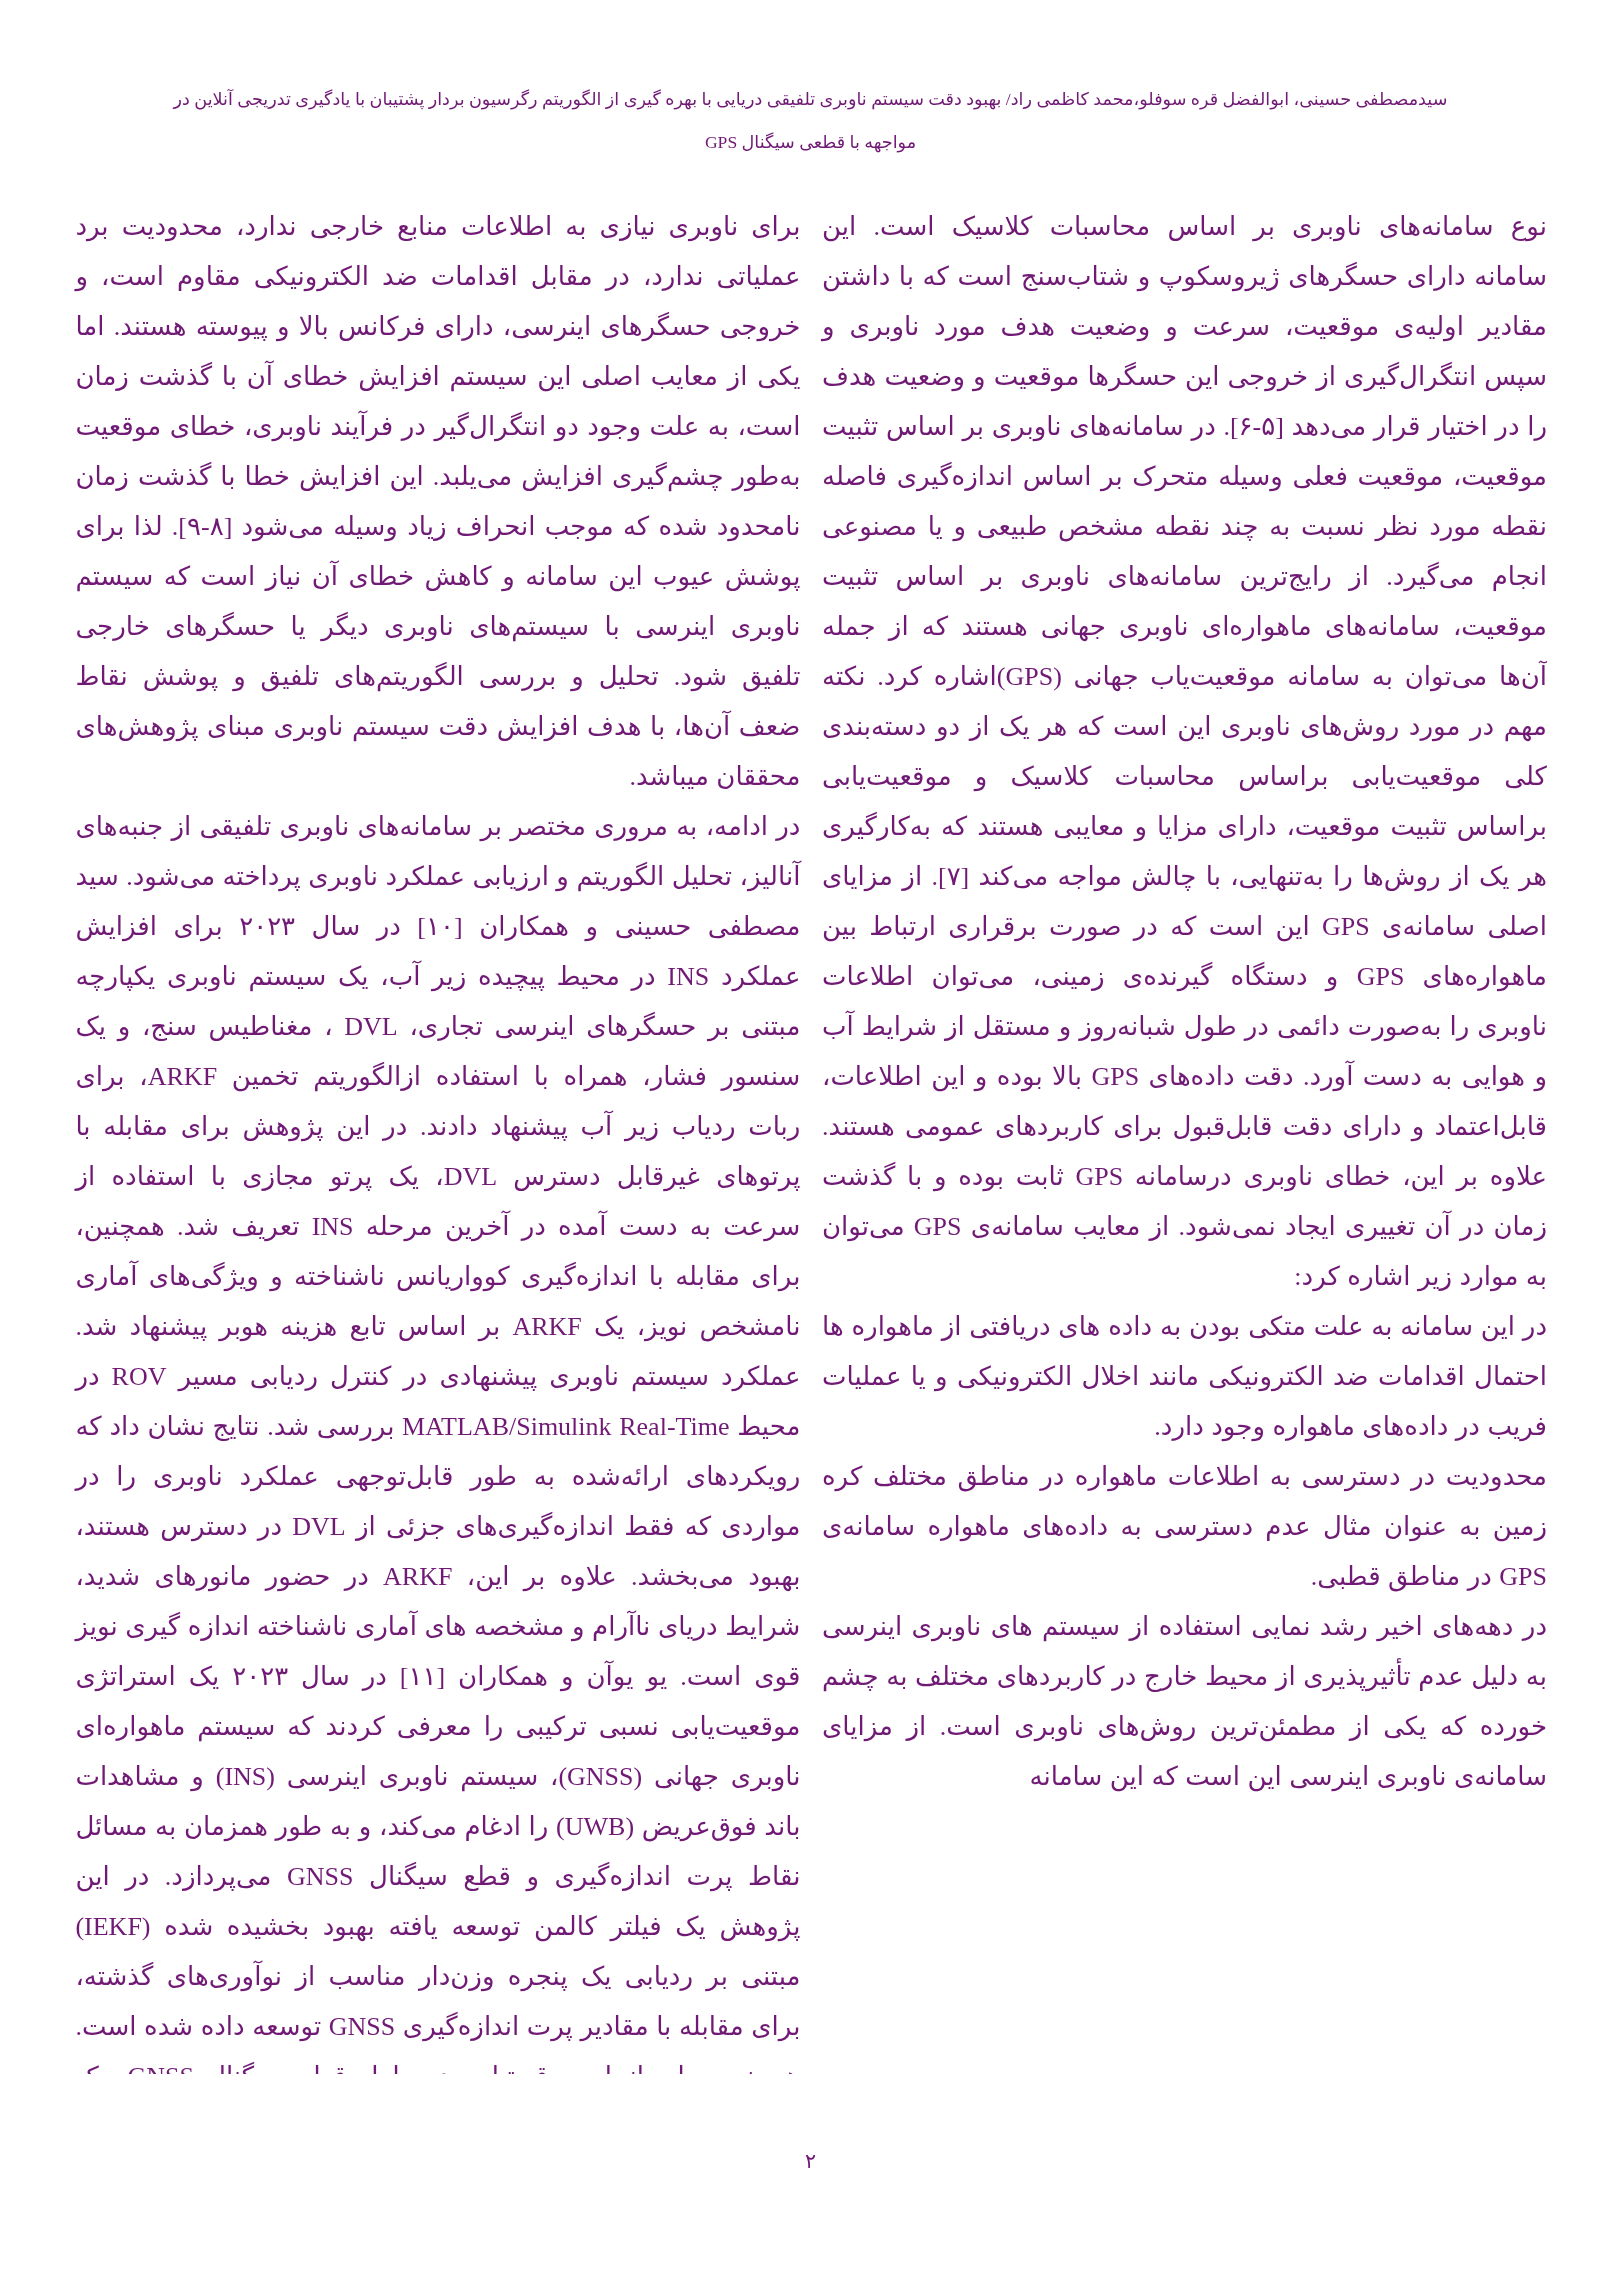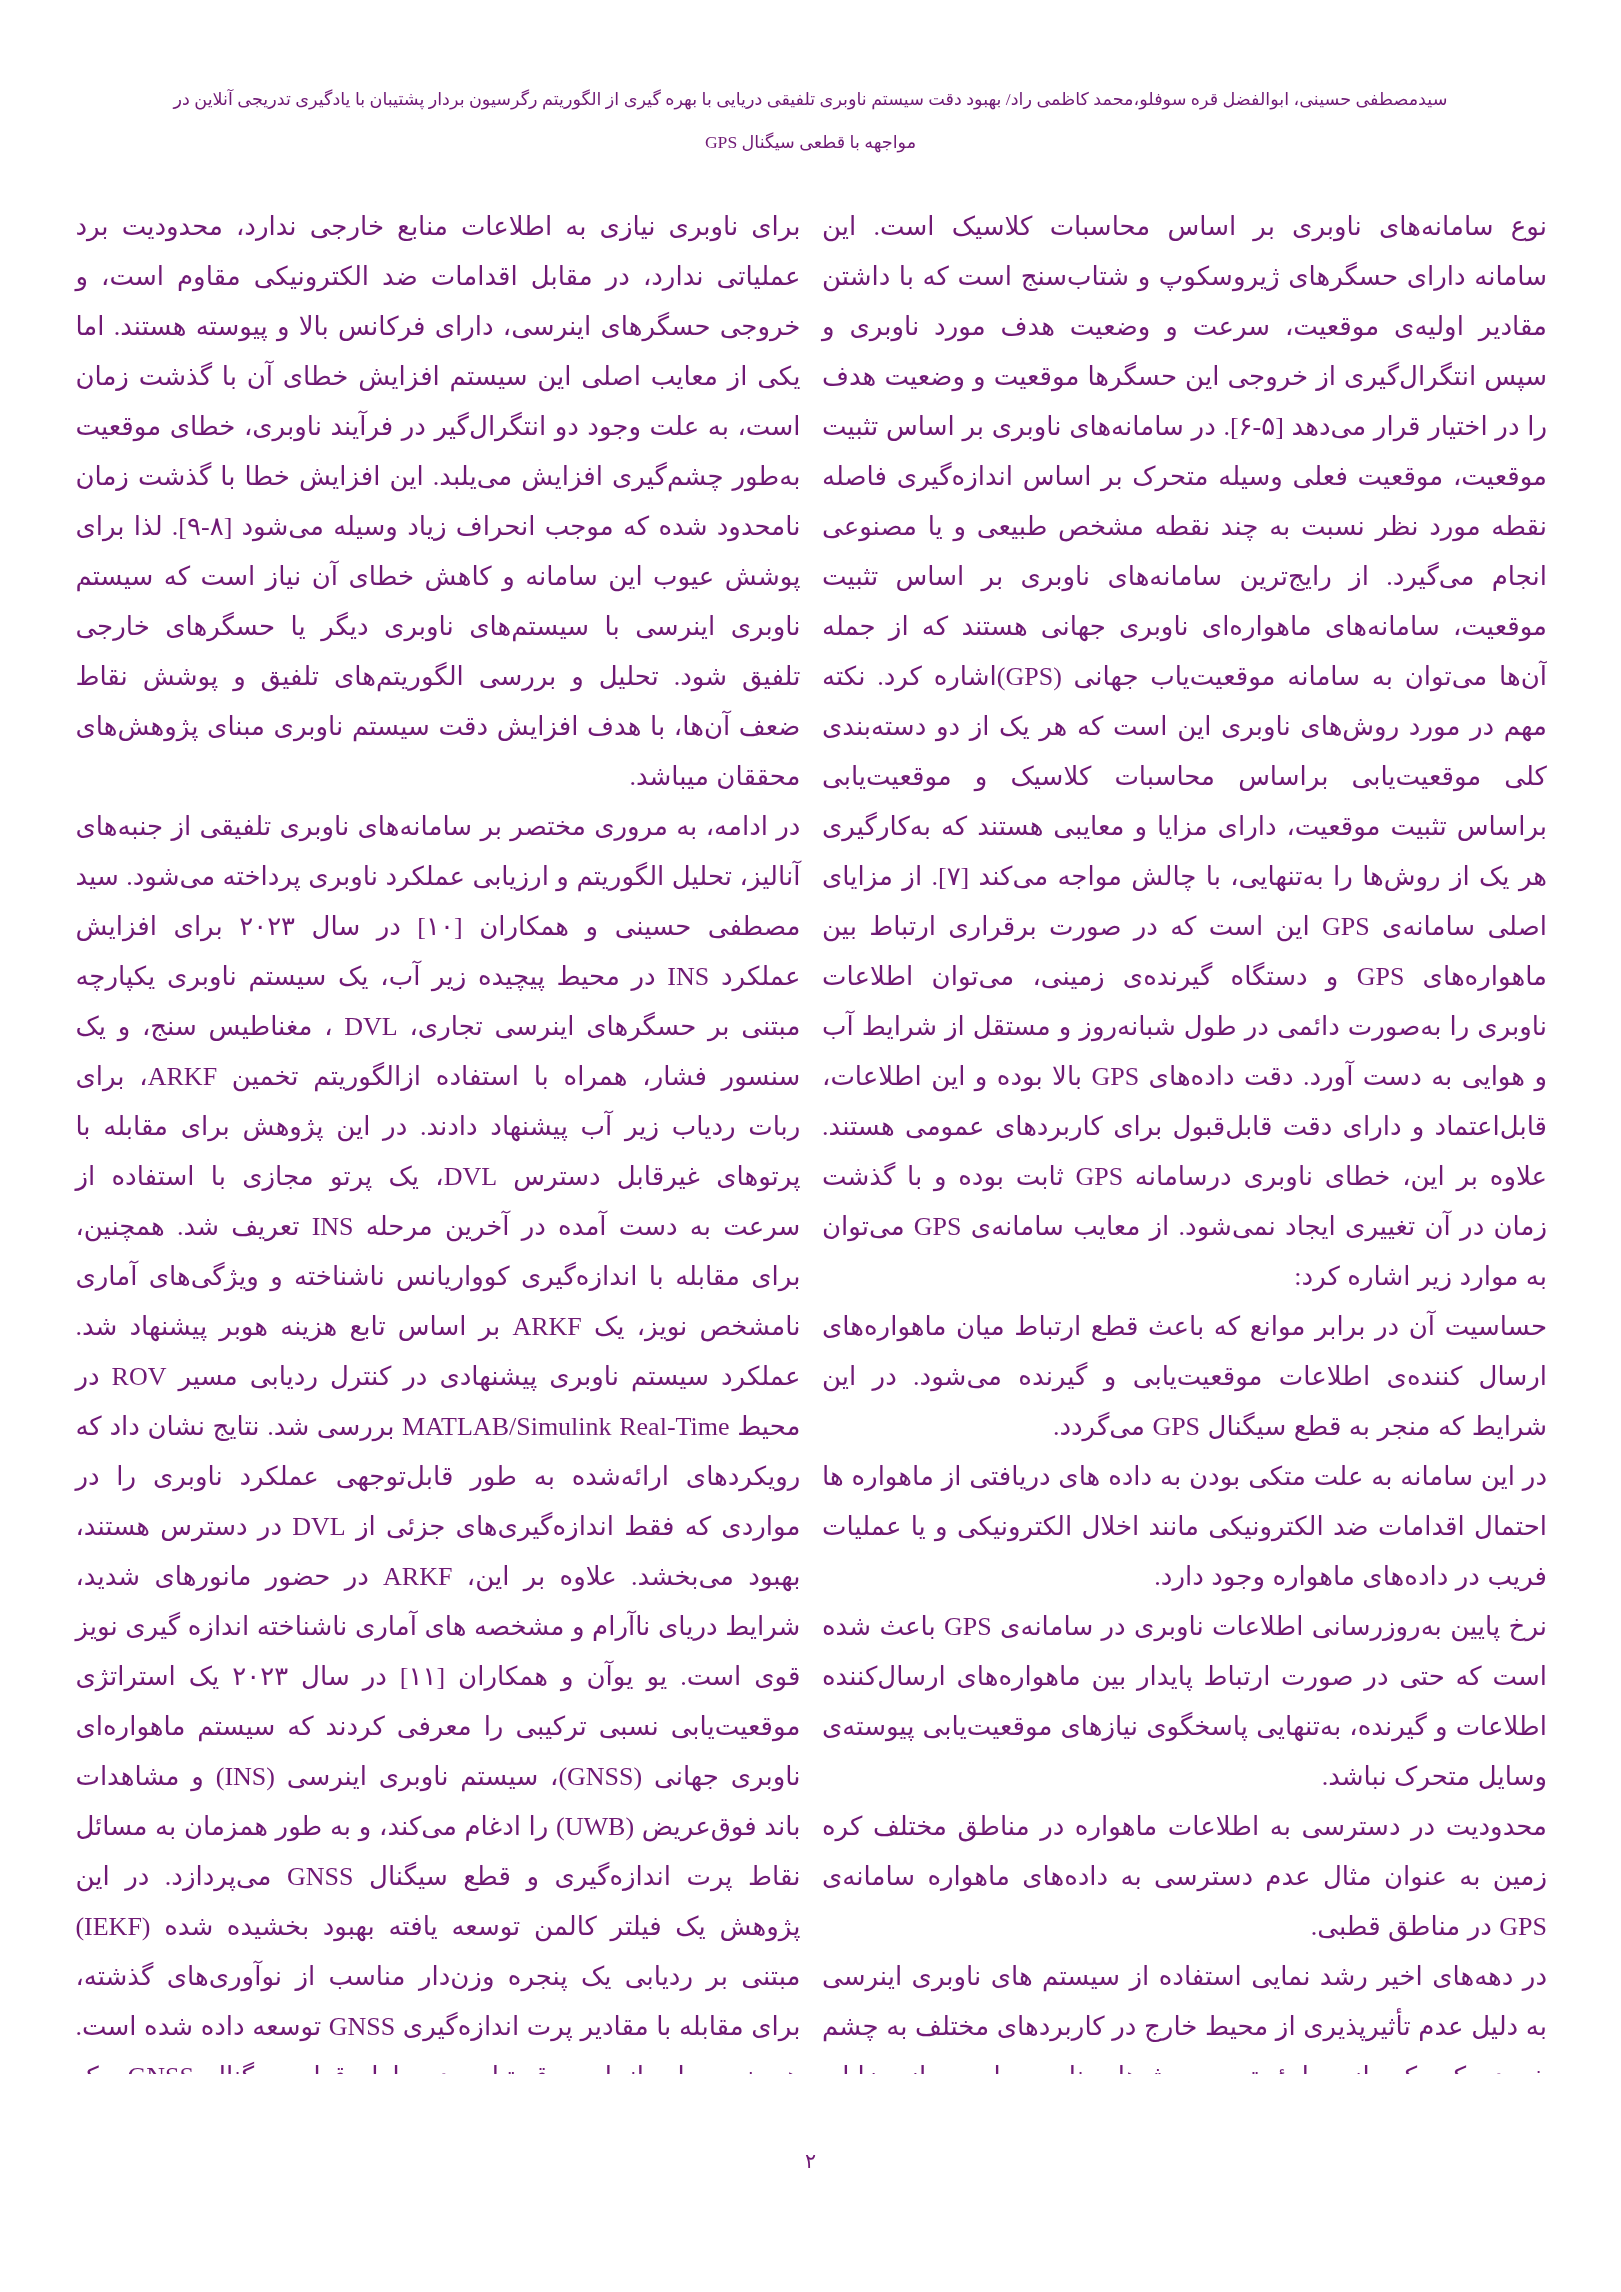--- a/index.html
+++ b/index.html
@@ -69,7 +69,6 @@
   <main class="body-cols">
     <section class="col">
       <p>نوع سامانه‌های ناوبری بر اساس محاسبات کلاسیک است. این سامانه دارای حسگرهای ژیروسکوپ و شتاب‌سنج است که با داشتن مقادیر اولیه‌ی موقعیت، سرعت و وضعیت هدف مورد ناوبری و سپس انتگرال‌گیری از خروجی این حسگرها موقعیت و وضعیت هدف را در اختیار قرار می‌دهد [۵-۶]. در سامانه‌های ناوبری بر اساس تثبیت موقعیت، موقعیت فعلی وسیله متحرک بر اساس اندازه‌گیری فاصله نقطه مورد نظر نسبت به چند نقطه مشخص طبیعی و یا مصنوعی انجام می‌گیرد. از رایج‌ترین سامانه‌های ناوبری بر اساس تثبیت موقعیت، سامانه‌های ماهواره‌ای ناوبری جهانی هستند که از جمله آن‌ها می‌توان به سامانه موقعیت‌یاب جهانی (GPS)اشاره کرد. نکته مهم در مورد روش‌های ناوبری این است که هر یک از دو دسته‌بندی کلی موقعیت‌یابی براساس محاسبات کلاسیک و موقعیت‌یابی براساس تثبیت موقعیت، دارای مزایا و معایبی هستند که به‌کارگیری هر یک از روش‌ها را به‌تنهایی، با چالش مواجه می‌کند [۷]. از مزایای اصلی سامانه‌ی GPS این است که در صورت برقراری ارتباط بین ماهواره‌های GPS و دستگاه گیرنده‌ی زمینی، می‌توان اطلاعات ناوبری را به‌صورت دائمی در طول شبانه‌روز و مستقل از شرایط آب و هوایی به دست آورد. دقت داده‌های GPS بالا بوده و این اطلاعات، قابل‌اعتماد و دارای دقت قابل‌قبول برای کاربردهای عمومی هستند. علاوه بر این، خطای ناوبری درسامانه GPS ثابت بوده و با گذشت زمان در آن تغییری ایجاد نمی‌شود. از معایب سامانه‌ی GPS می‌توان به موارد زیر اشاره کرد:</p>
-      <p>حساسیت آن در برابر موانع که باعث قطع ارتباط میان ماهواره‌های ارسال کننده‌ی اطلاعات موقعیت‌یابی و گیرنده می‌شود. در این شرایط که منجر به قطع سیگنال GPS می‌گردد.</p>
       <p>در این سامانه به علت متکی بودن به داده های دریافتی از ماهواره ها احتمال اقدامات ضد الکترونیکی مانند اخلال الکترونیکی و یا عملیات فریب در داده‌های ماهواره وجود دارد.</p>
       <p>نرخ پایین به‌روزرسانی اطلاعات ناوبری در سامانه‌ی GPS باعث شده است که حتی در صورت ارتباط پایدار بین ماهواره‌های ارسال‌کننده اطلاعات و گیرنده، به‌تنهایی پاسخگوی نیازهای موقعیت‌یابی پیوسته‌ی وسایل متحرک نباشد.</p>
       <p>محدودیت در دسترسی به اطلاعات ماهواره در مناطق مختلف کره زمین به عنوان مثال عدم دسترسی به داده‌های ماهواره سامانه‌ی GPS در مناطق قطبی.</p>

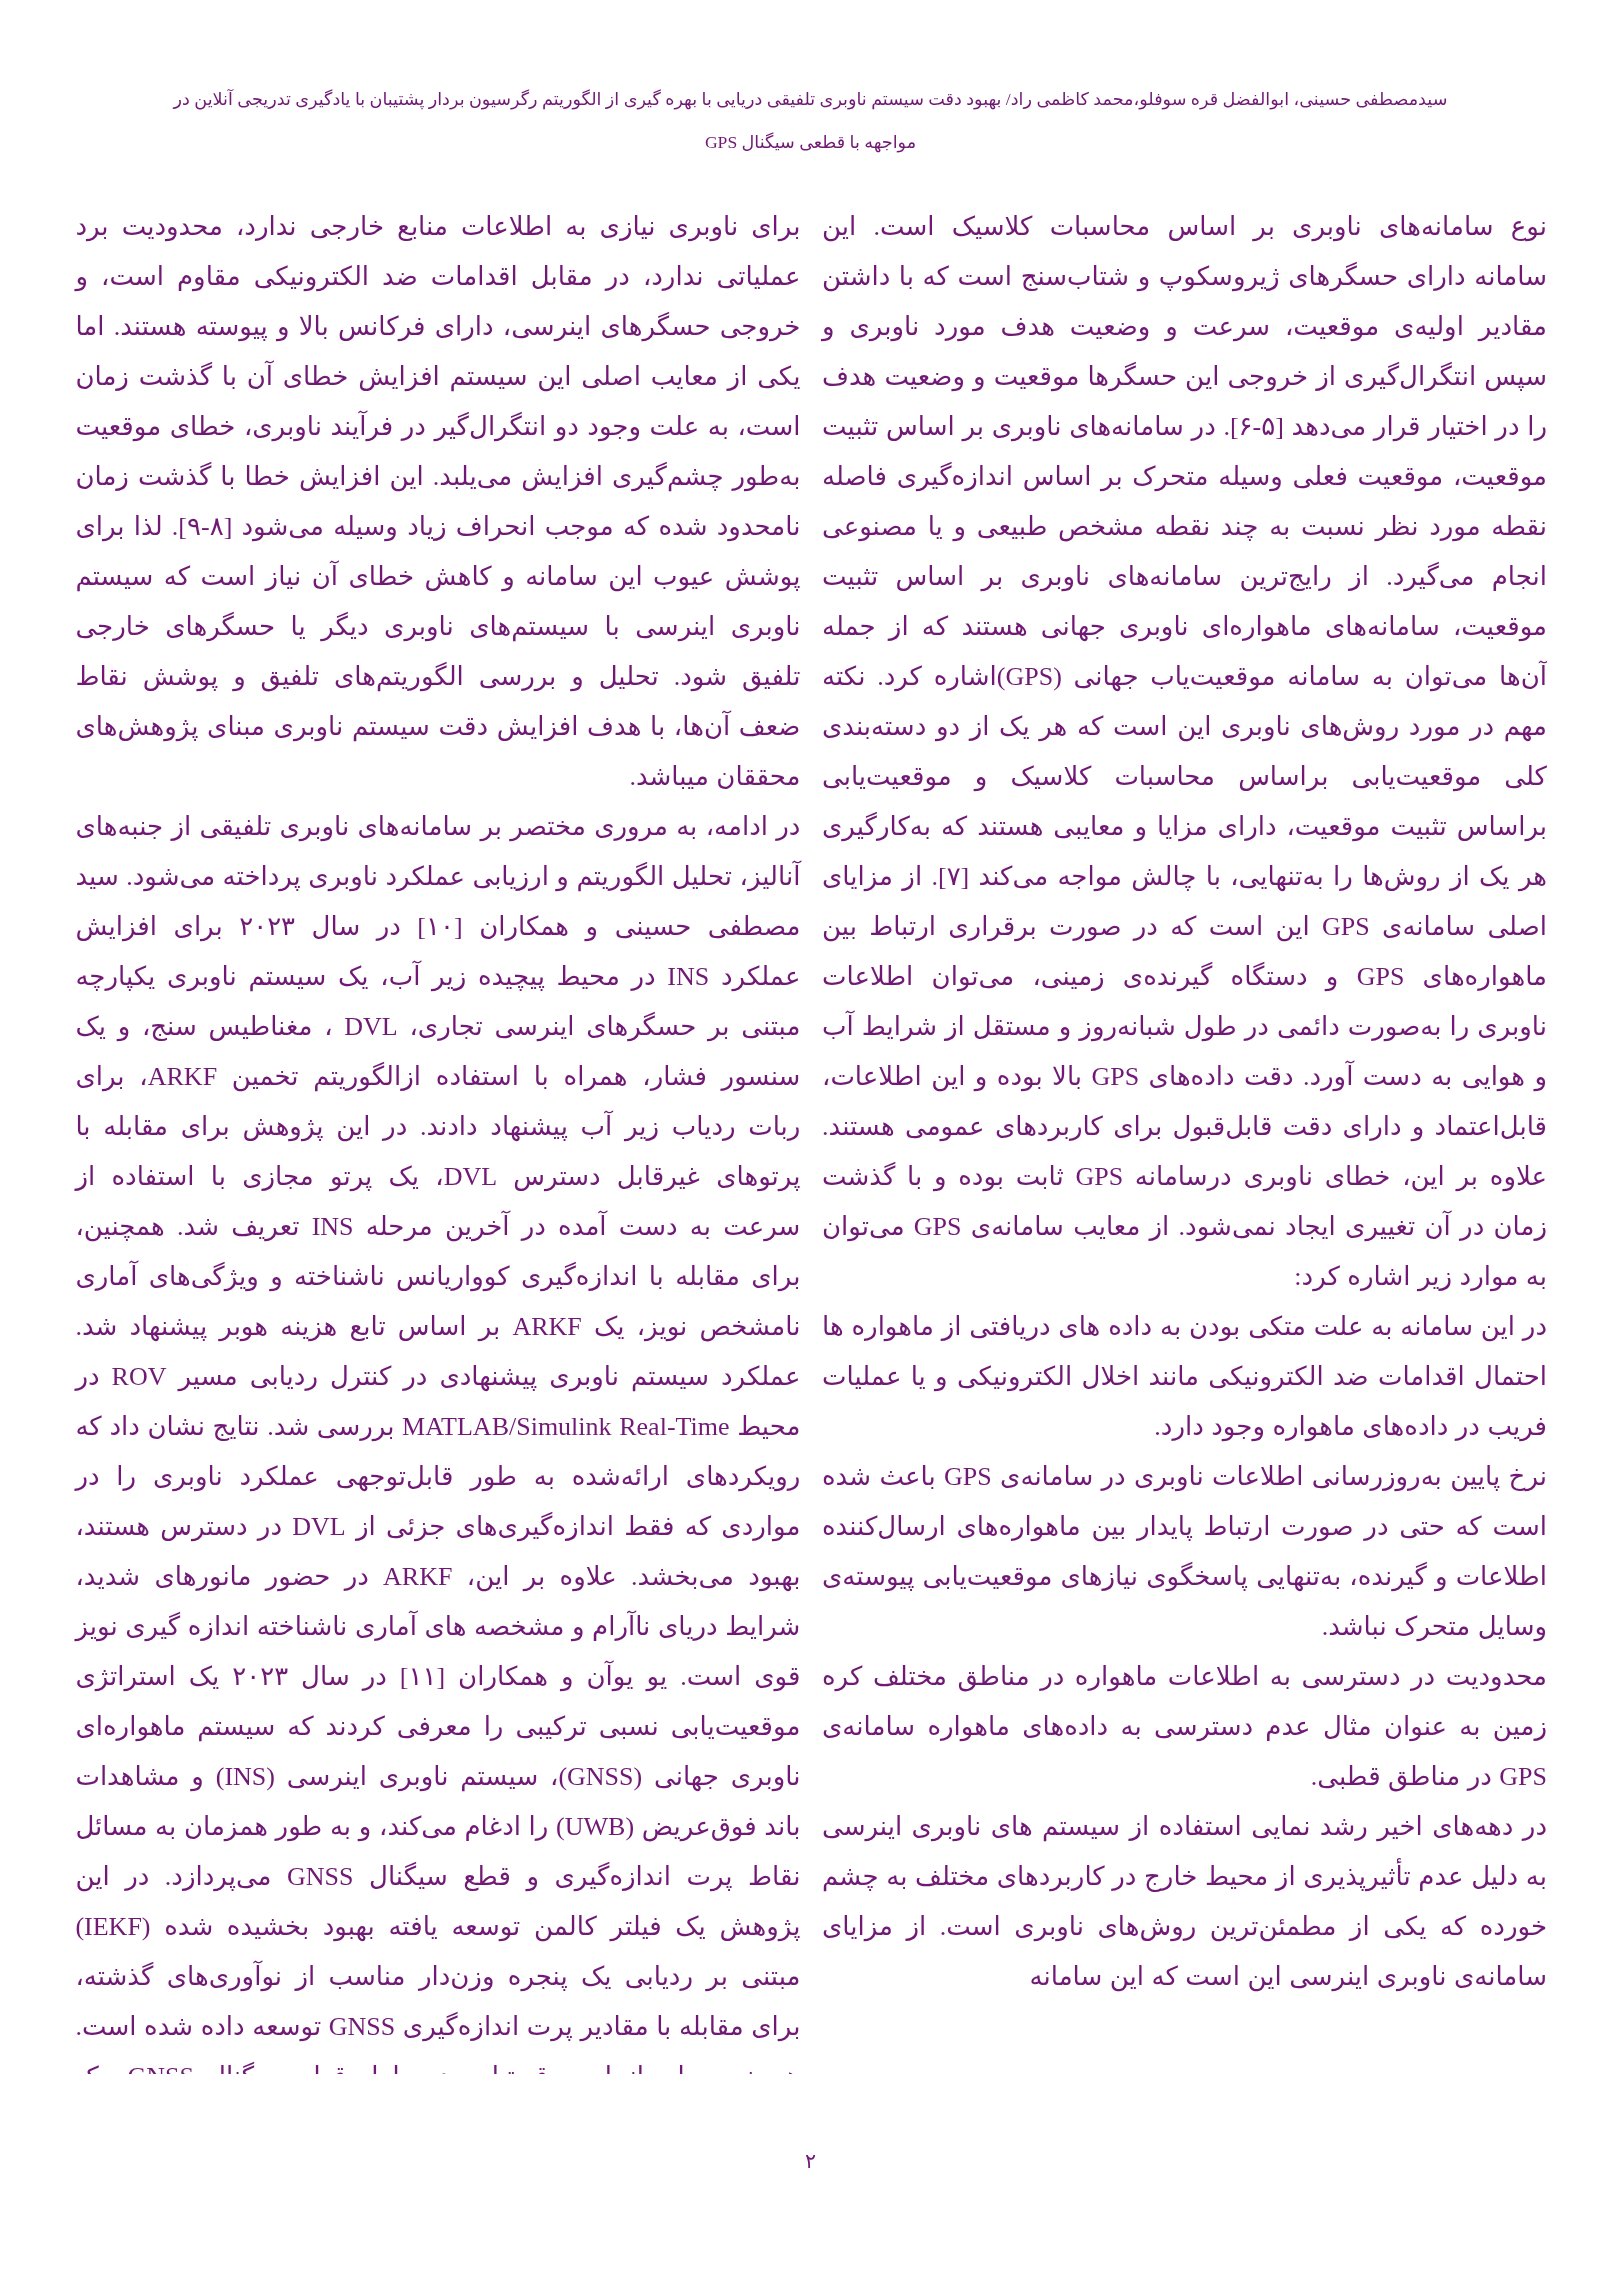--- a/index.html
+++ b/index.html
@@ -70,7 +70,6 @@
     <section class="col">
       <p>نوع سامانه‌های ناوبری بر اساس محاسبات کلاسیک است. این سامانه دارای حسگرهای ژیروسکوپ و شتاب‌سنج است که با داشتن مقادیر اولیه‌ی موقعیت، سرعت و وضعیت هدف مورد ناوبری و سپس انتگرال‌گیری از خروجی این حسگرها موقعیت و وضعیت هدف را در اختیار قرار می‌دهد [۵-۶]. در سامانه‌های ناوبری بر اساس تثبیت موقعیت، موقعیت فعلی وسیله متحرک بر اساس اندازه‌گیری فاصله نقطه مورد نظر نسبت به چند نقطه مشخص طبیعی و یا مصنوعی انجام می‌گیرد. از رایج‌ترین سامانه‌های ناوبری بر اساس تثبیت موقعیت، سامانه‌های ماهواره‌ای ناوبری جهانی هستند که از جمله آن‌ها می‌توان به سامانه موقعیت‌یاب جهانی (GPS)اشاره کرد. نکته مهم در مورد روش‌های ناوبری این است که هر یک از دو دسته‌بندی کلی موقعیت‌یابی براساس محاسبات کلاسیک و موقعیت‌یابی براساس تثبیت موقعیت، دارای مزایا و معایبی هستند که به‌کارگیری هر یک از روش‌ها را به‌تنهایی، با چالش مواجه می‌کند [۷]. از مزایای اصلی سامانه‌ی GPS این است که در صورت برقراری ارتباط بین ماهواره‌های GPS و دستگاه گیرنده‌ی زمینی، می‌توان اطلاعات ناوبری را به‌صورت دائمی در طول شبانه‌روز و مستقل از شرایط آب و هوایی به دست آورد. دقت داده‌های GPS بالا بوده و این اطلاعات، قابل‌اعتماد و دارای دقت قابل‌قبول برای کاربردهای عمومی هستند. علاوه بر این، خطای ناوبری درسامانه GPS ثابت بوده و با گذشت زمان در آن تغییری ایجاد نمی‌شود. از معایب سامانه‌ی GPS می‌توان به موارد زیر اشاره کرد:</p>
       <p>در این سامانه به علت متکی بودن به داده های دریافتی از ماهواره ها احتمال اقدامات ضد الکترونیکی مانند اخلال الکترونیکی و یا عملیات فریب در داده‌های ماهواره وجود دارد.</p>
-      <p>نرخ پایین به‌روزرسانی اطلاعات ناوبری در سامانه‌ی GPS باعث شده است که حتی در صورت ارتباط پایدار بین ماهواره‌های ارسال‌کننده اطلاعات و گیرنده، به‌تنهایی پاسخگوی نیازهای موقعیت‌یابی پیوسته‌ی وسایل متحرک نباشد.</p>
       <p>محدودیت در دسترسی به اطلاعات ماهواره در مناطق مختلف کره زمین به عنوان مثال عدم دسترسی به داده‌های ماهواره سامانه‌ی GPS در مناطق قطبی.</p>
       <p>در دهه‌های اخیر رشد نمایی استفاده از سیستم های ناوبری اینرسی به دلیل عدم تأثیرپذیری از محیط خارج در کاربردهای مختلف به چشم خورده که یکی از مطمئن‌ترین روش‌های ناوبری است. از مزایای سامانه‌ی ناوبری اینرسی این است که این سامانه</p>
     </section>

